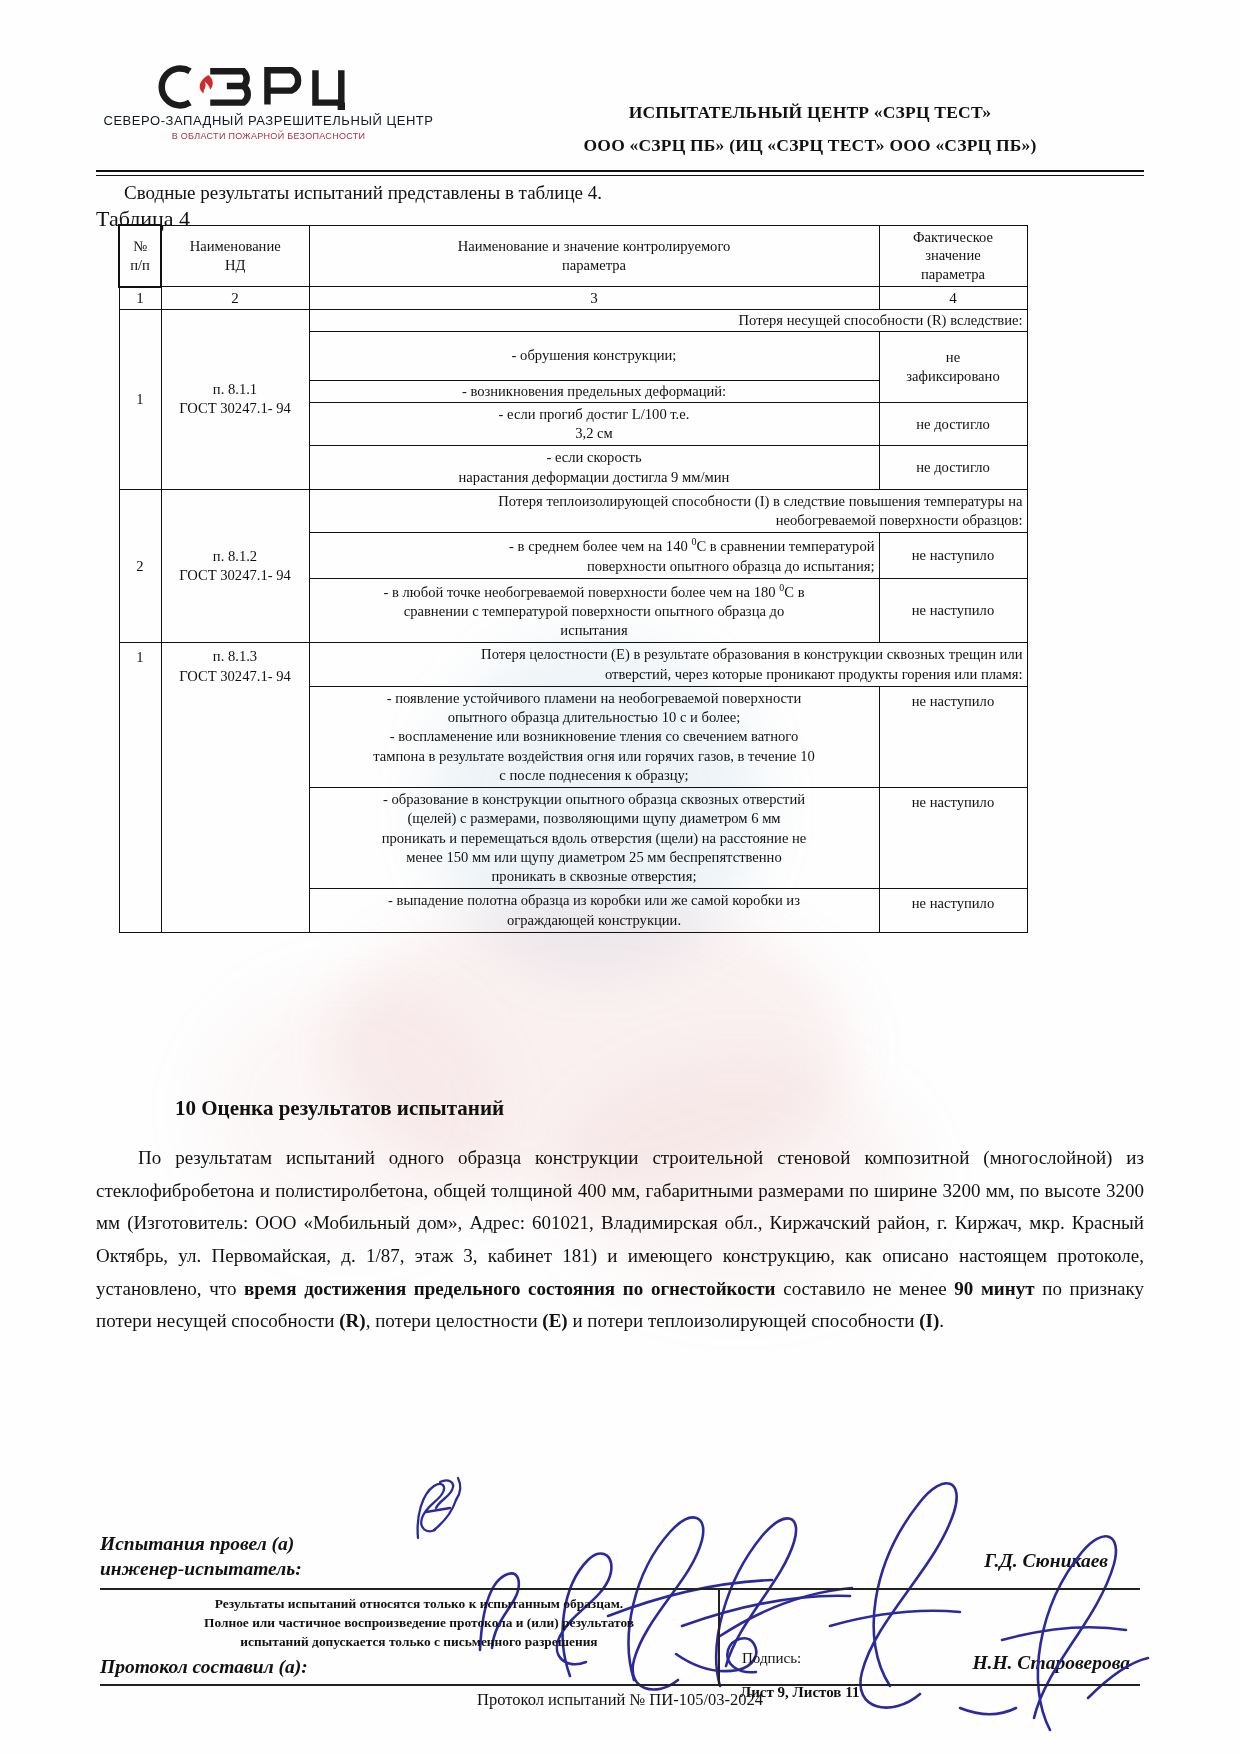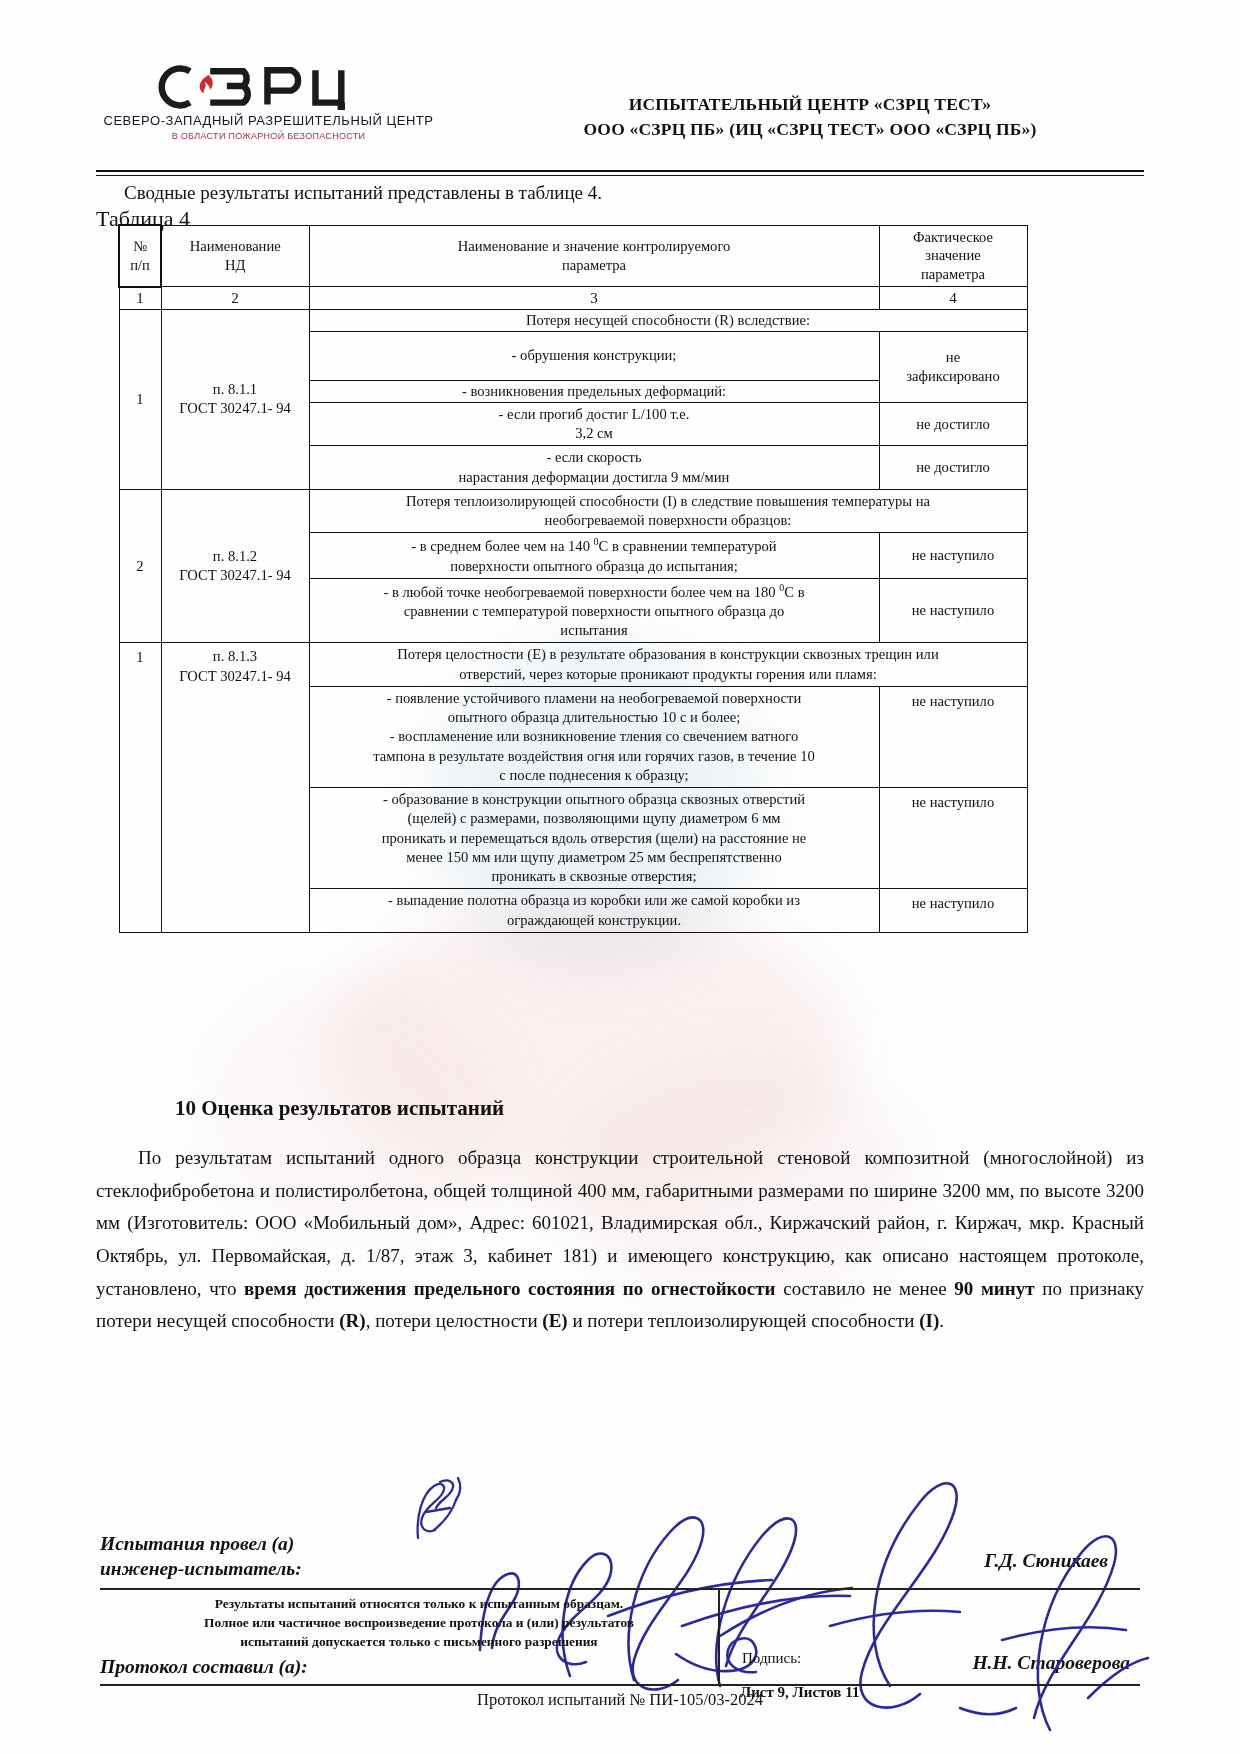--- a/index.html
+++ b/index.html
@@ -28,7 +28,7 @@
   .logo-sub2{font-family:"Liberation Sans",sans-serif;font-size:9px;letter-spacing:0.3px;color:#b03040;margin-top:3px;white-space:nowrap;}
 
   .org{position:absolute;left:460px;top:40px;width:700px;text-align:center;}
-  .org div{font-family:"Liberation Serif",serif;font-weight:bold;font-size:17.5px;line-height:1.42;letter-spacing:0.2px;}
+  .org div{font-family:"Liberation Serif",serif;font-weight:bold;font-size:17.5px;line-height:1.42;letter-spacing:0.2px;margin-top:8px;}
 
   .rule-dbl{position:absolute;left:96px;top:170px;width:1048px;border-top:2.6px solid #111;}
   .rule-dbl:after{content:"";position:absolute;left:0;top:3.2px;width:100%;border-top:1.4px solid #111;}

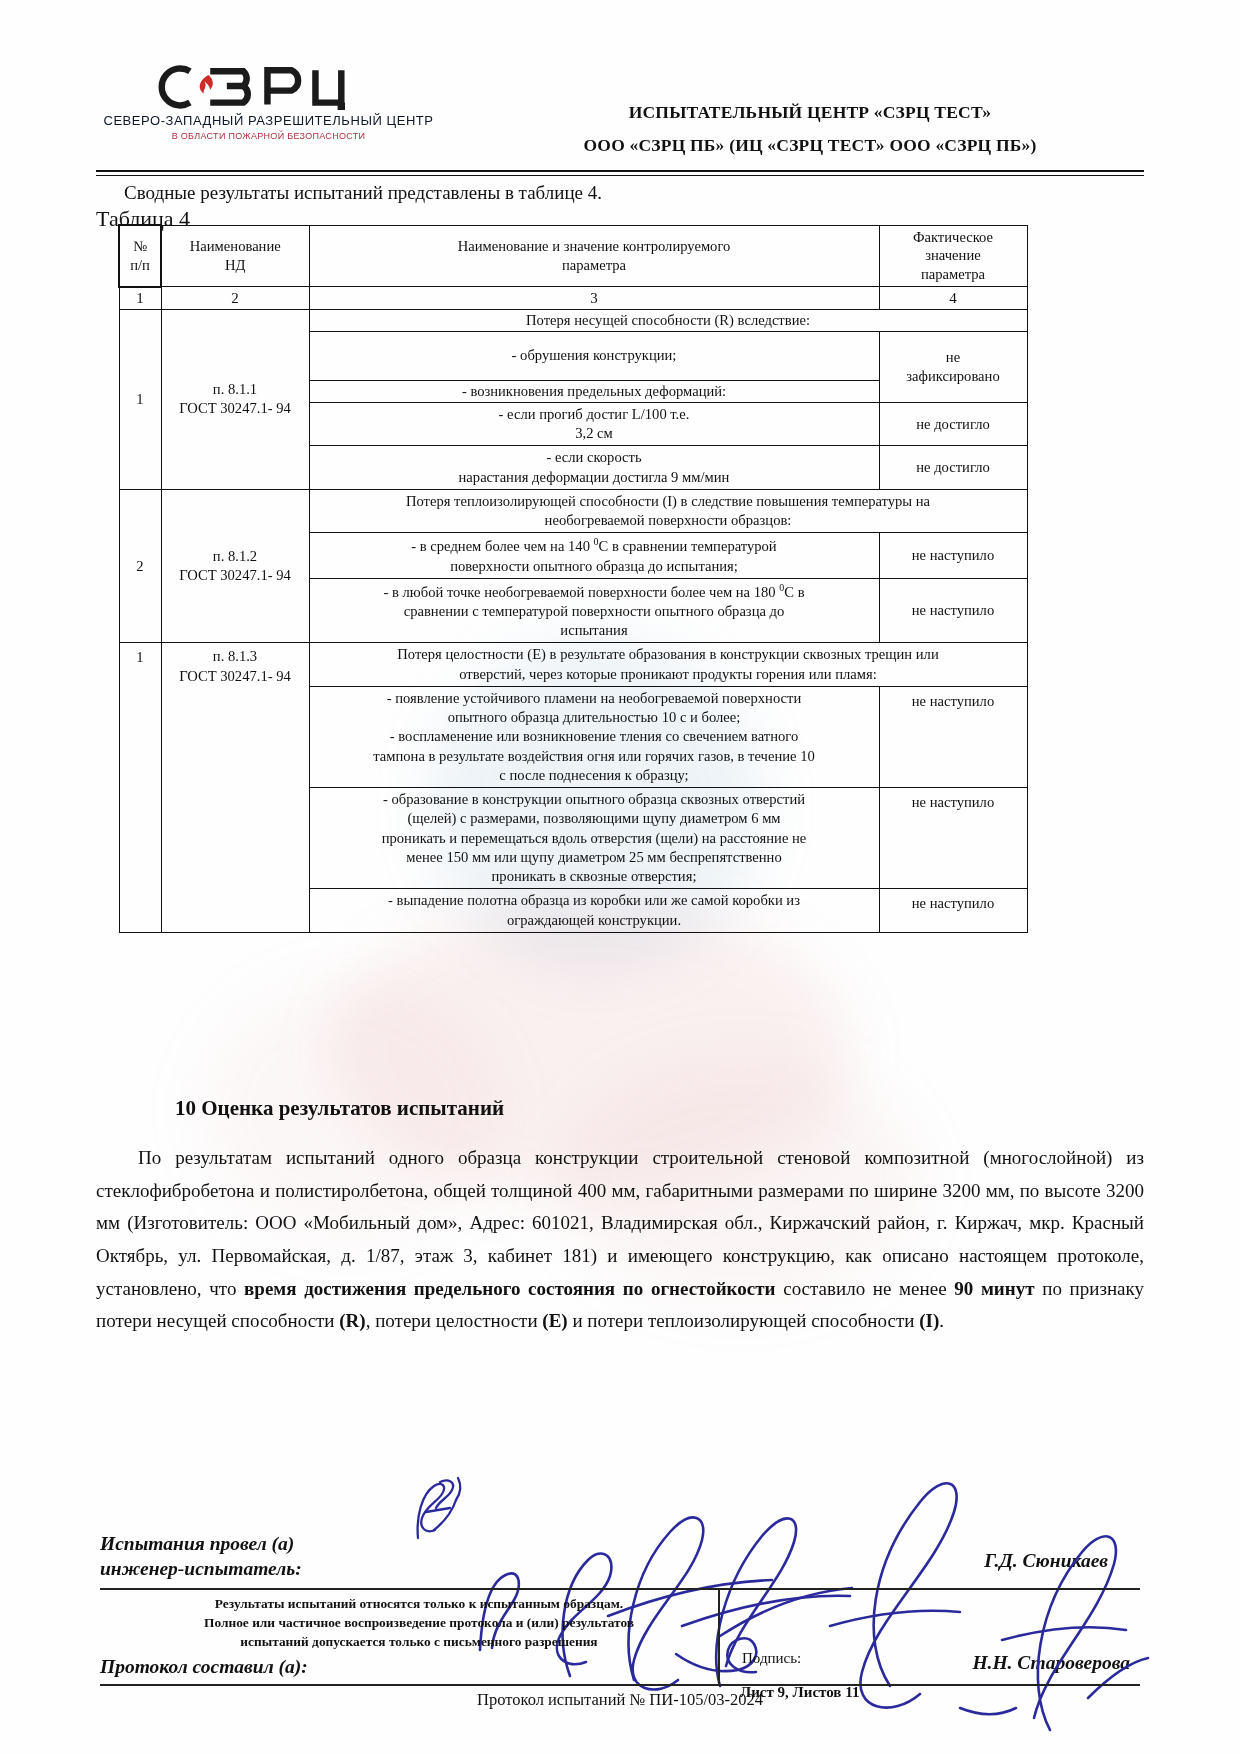--- a/index.html
+++ b/index.html
@@ -59,7 +59,7 @@
   .hdr td{text-align:center;padding:9px 4px;line-height:1.3;}
   .numrow td{text-align:center;padding:2px 4px;font-size:15px;}
   .ctr{text-align:center;}
-  .lft{text-align:center;}
+  .lft{text-align:right;}
   .tall{line-height:1.32;}
   .outer{border:2.4px solid #111 !important;}
   sup.deg{font-size:10px;vertical-align:super;}

